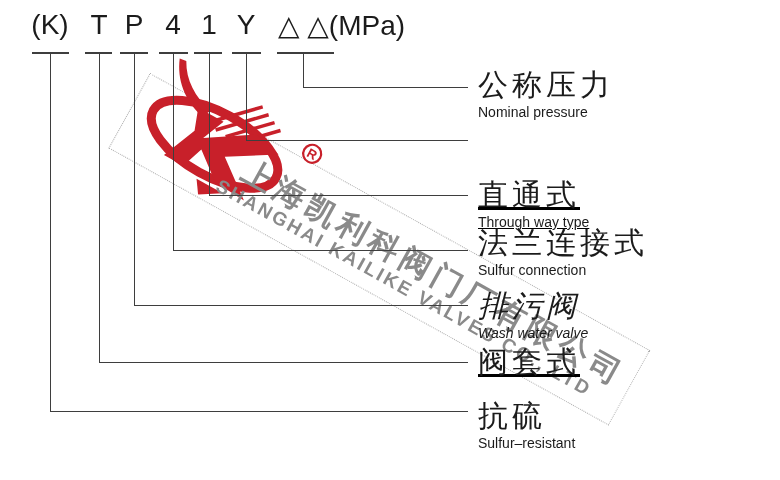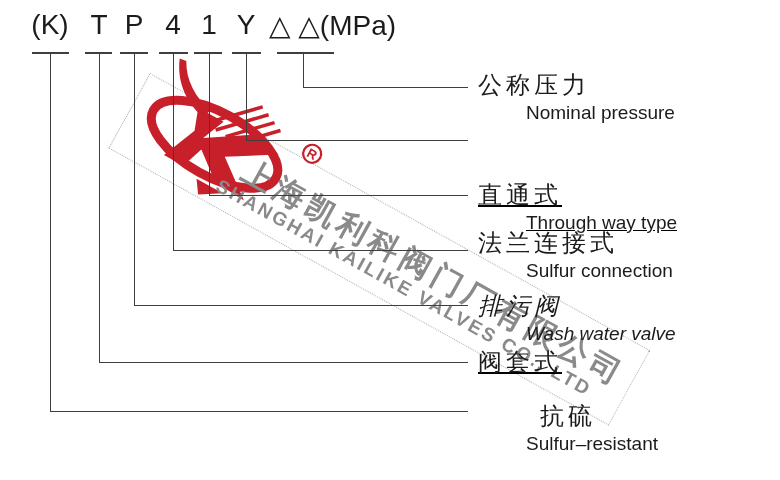--- a/index.html
+++ b/index.html
@@ -14,7 +14,7 @@
   }
   .code-char.wide{transform:none;}
   .c1{left:50px;} .c2{left:99px;} .c3{left:134px;} .c4{left:173px;}
-  .c5{left:209px;} .c6{left:246px;} .c7{left:269px;}
+  .c5{left:209px;} .c6{left:246px;} .c7{left:278px;}
   
   .tick{position:absolute;top:52px;height:0;border-top:2px solid #3e3e3e;z-index:3;}
   .t1{left:32px;width:37px;} .t2{left:85px;width:27px;} .t3{left:120px;width:28px;}

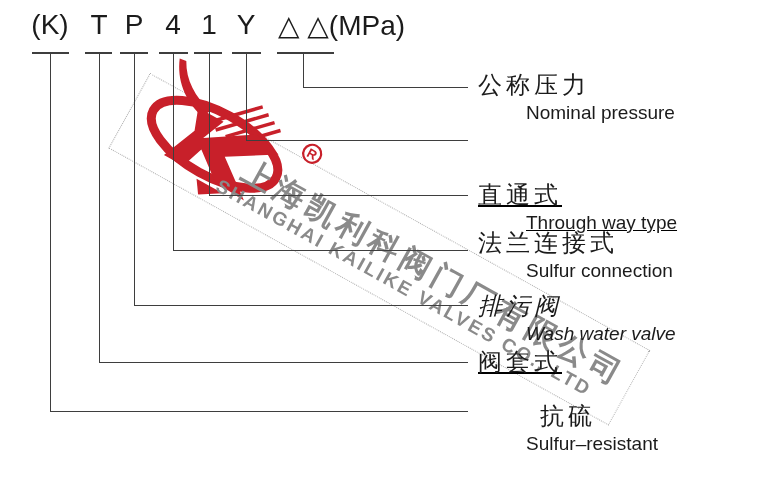--- a/index.html
+++ b/index.html
@@ -34,7 +34,7 @@
   .label{position:absolute;left:478px;z-index:3;white-space:nowrap;}
   .g1{top:70px;} .g2{top:124px;} .g3{top:180px;text-decoration:underline;} .g4{top:228px;}
   .g5{top:291px;font-style:italic;} .g6{top:347px;text-decoration:underline;} .g7{top:401px;text-align:center;}
-  .label .cn{font-size:24px;line-height:30px;letter-spacing:4px;color:#1b1b1b;}
+  .label .cn{font-size:30px;line-height:30px;letter-spacing:4px;color:#1b1b1b;}
   .label .en{font-size:19px;line-height:25px;color:#1b1b1b;margin-left:48px;}
   
   .watermark{

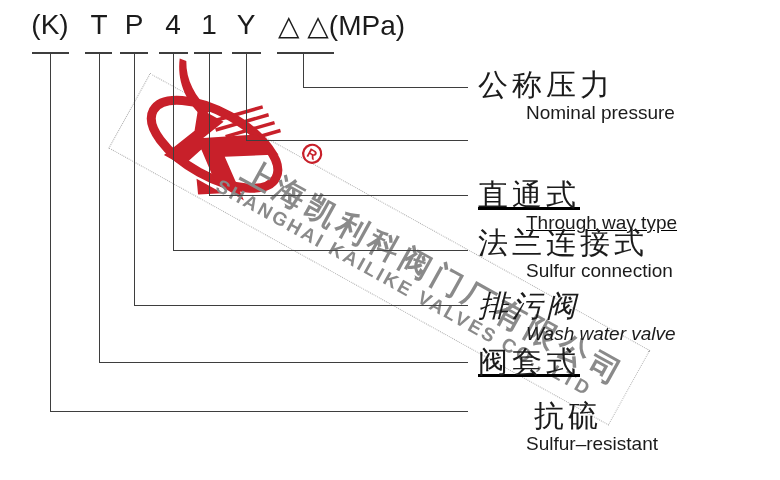--- a/index.html
+++ b/index.html
@@ -35,7 +35,7 @@
   .g1{top:70px;} .g2{top:124px;} .g3{top:180px;text-decoration:underline;} .g4{top:228px;}
   .g5{top:291px;font-style:italic;} .g6{top:347px;text-decoration:underline;} .g7{top:401px;text-align:center;}
   .label .cn{font-size:30px;line-height:30px;letter-spacing:4px;color:#1b1b1b;}
-  .label .en{font-size:19px;line-height:25px;color:#1b1b1b;margin-left:48px;}
+  .label .en{font-size:14px;line-height:25px;color:#1b1b1b;}
   
   .watermark{
     position:absolute;left:150px;top:73px;width:570px;height:84px;

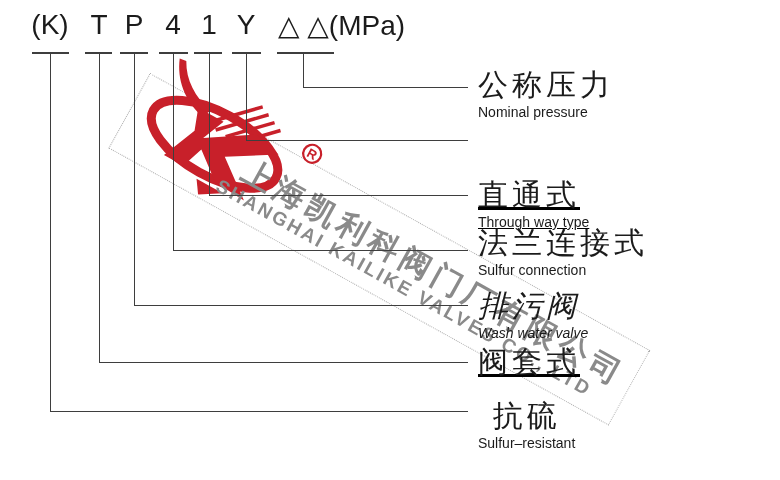--- a/index.html
+++ b/index.html
@@ -33,7 +33,7 @@
   
   .label{position:absolute;left:478px;z-index:3;white-space:nowrap;}
   .g1{top:70px;} .g2{top:124px;} .g3{top:180px;text-decoration:underline;} .g4{top:228px;}
-  .g5{top:291px;font-style:italic;} .g6{top:347px;text-decoration:underline;} .g7{top:401px;text-align:center;}
+  .g5{top:291px;font-style:italic;} .g6{top:347px;text-decoration:underline;} .g7{top:401px;}
   .label .cn{font-size:30px;line-height:30px;letter-spacing:4px;color:#1b1b1b;}
   .label .en{font-size:14px;line-height:25px;color:#1b1b1b;}
   

